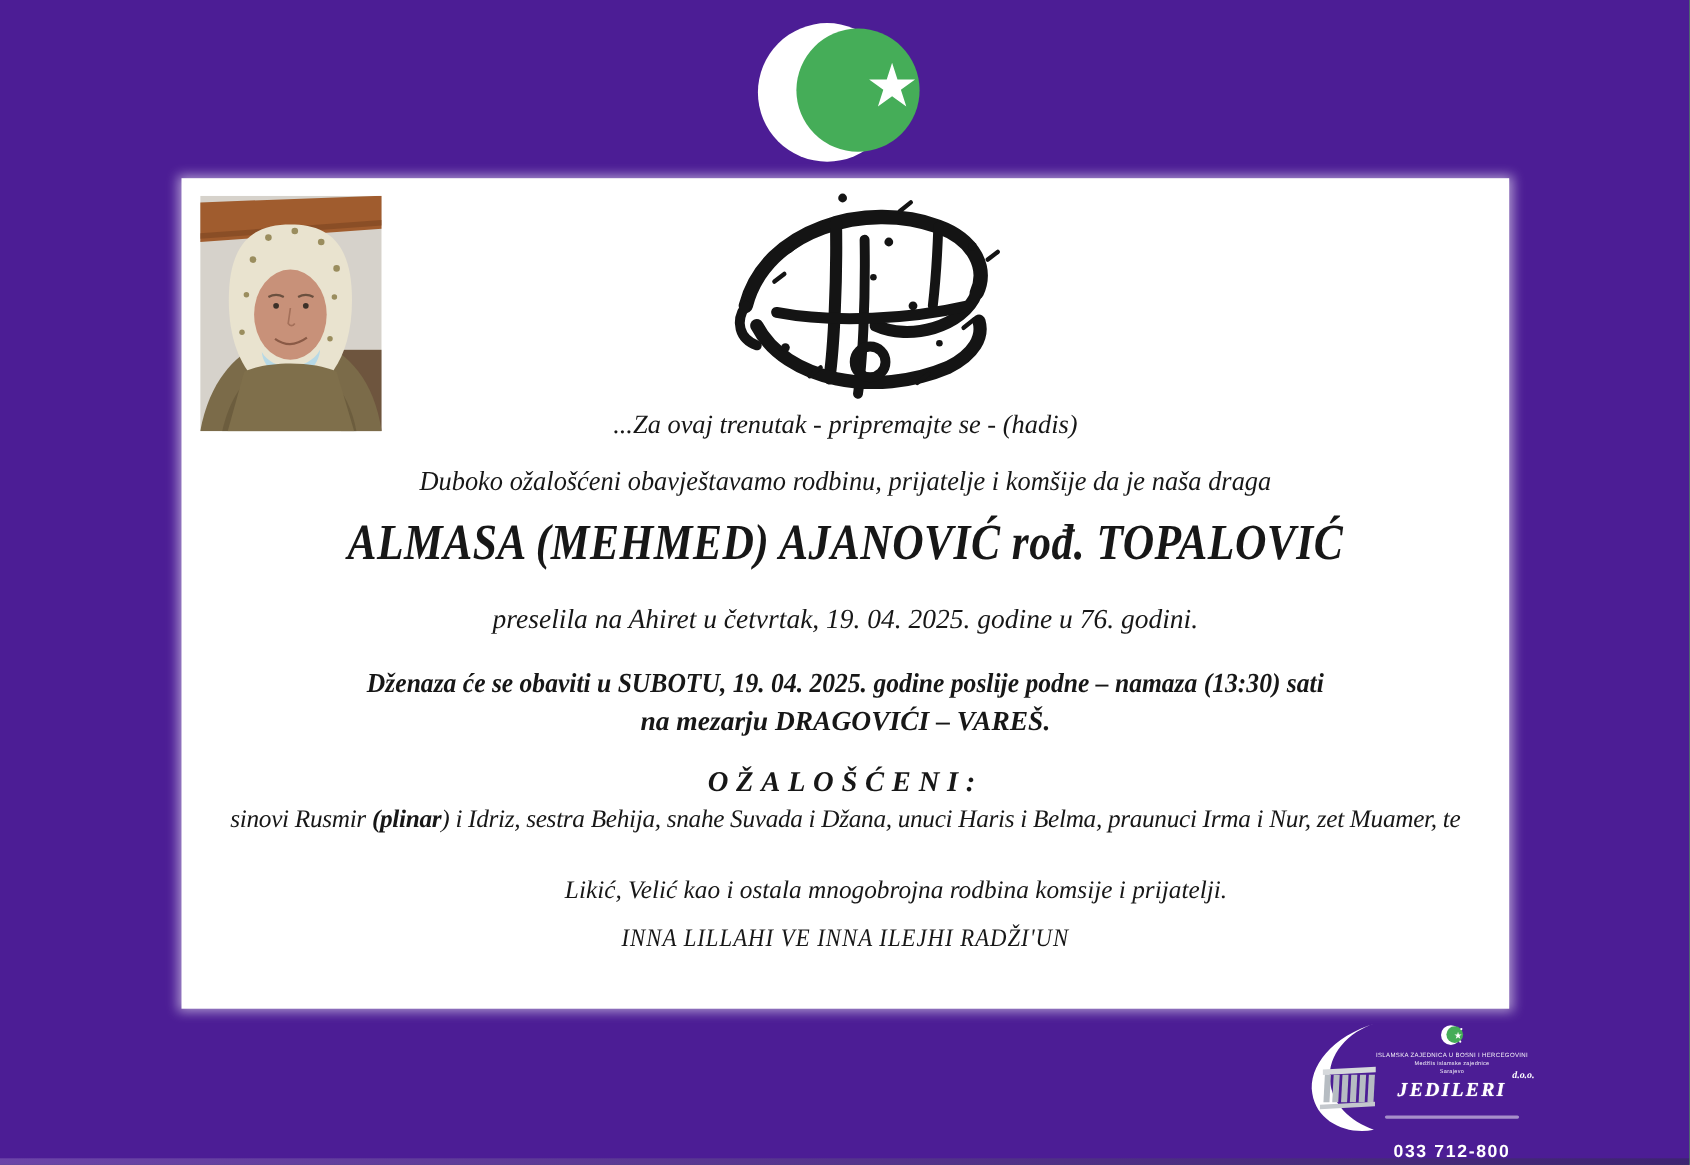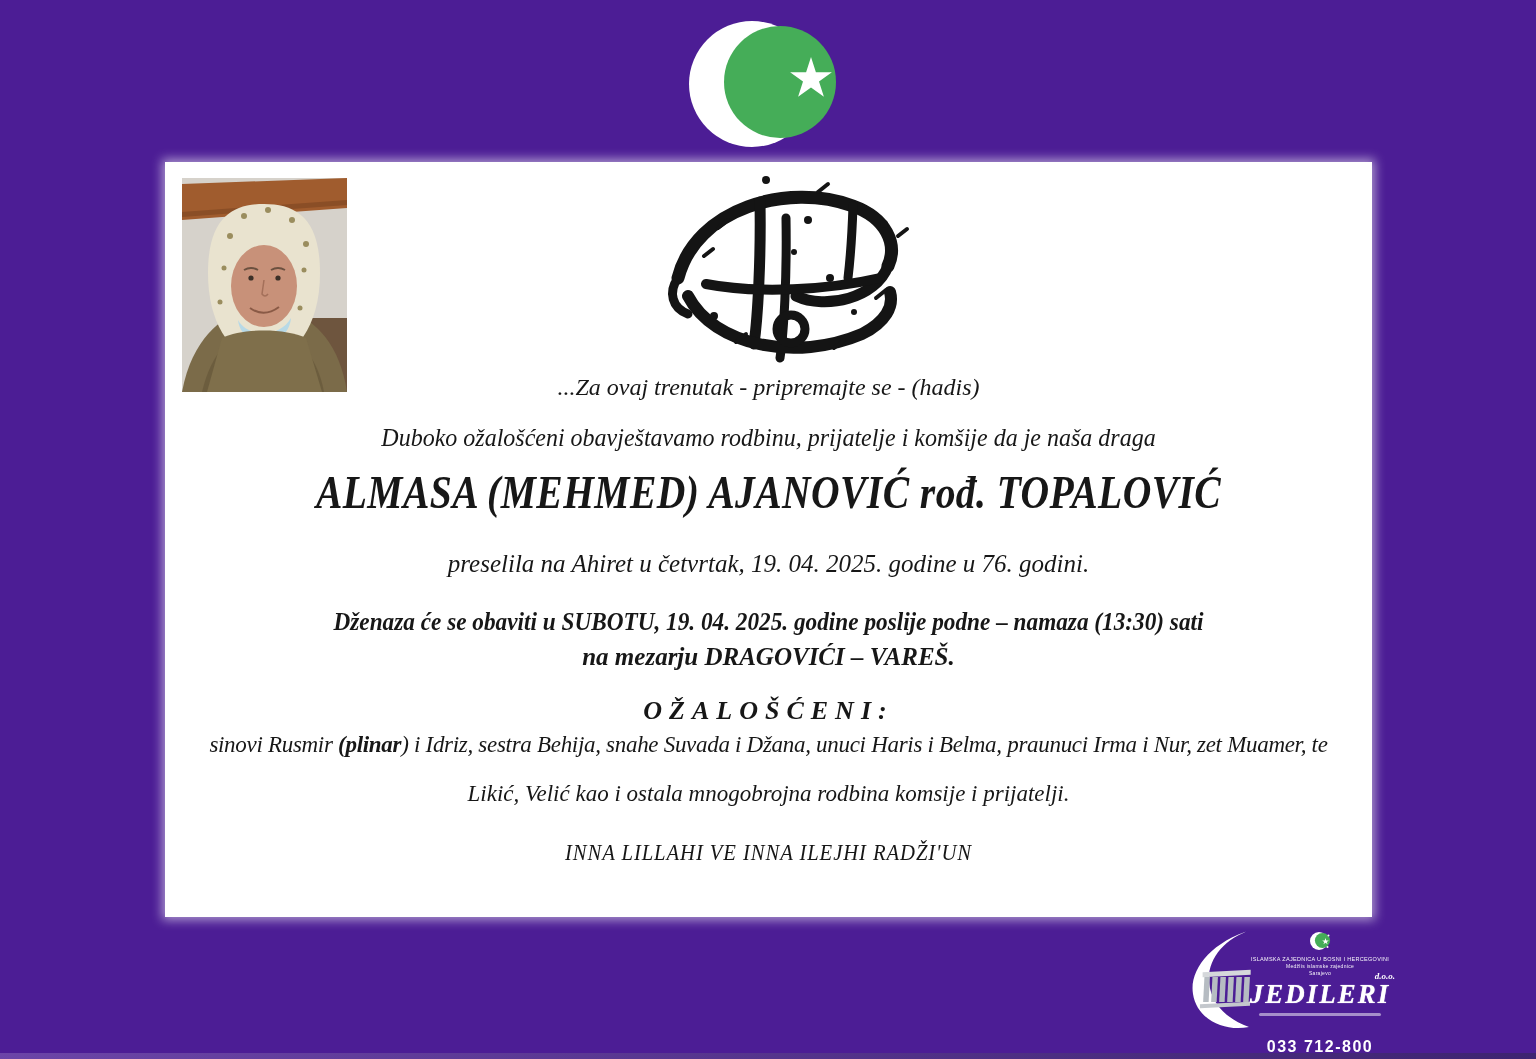--- a/index.html
+++ b/index.html
@@ -30,7 +30,7 @@
   .heading{top:534px;font-size:26px;font-weight:bold;letter-spacing:7px;}
   .fam1{top:570px;font-size:23px;letter-spacing:-0.3px;}
   .fam2{top:600px;font-size:23px;letter-spacing:-0.3px;}
-  .fam3{top:619px;font-size:23px;}
+  .fam3{top:634px;font-size:23px;margin-left:46px;}
   .closing{top:678px;font-size:23px;transform:scaleX(.9);letter-spacing:1px;}
   .fam1 b{font-weight:bold;}
   

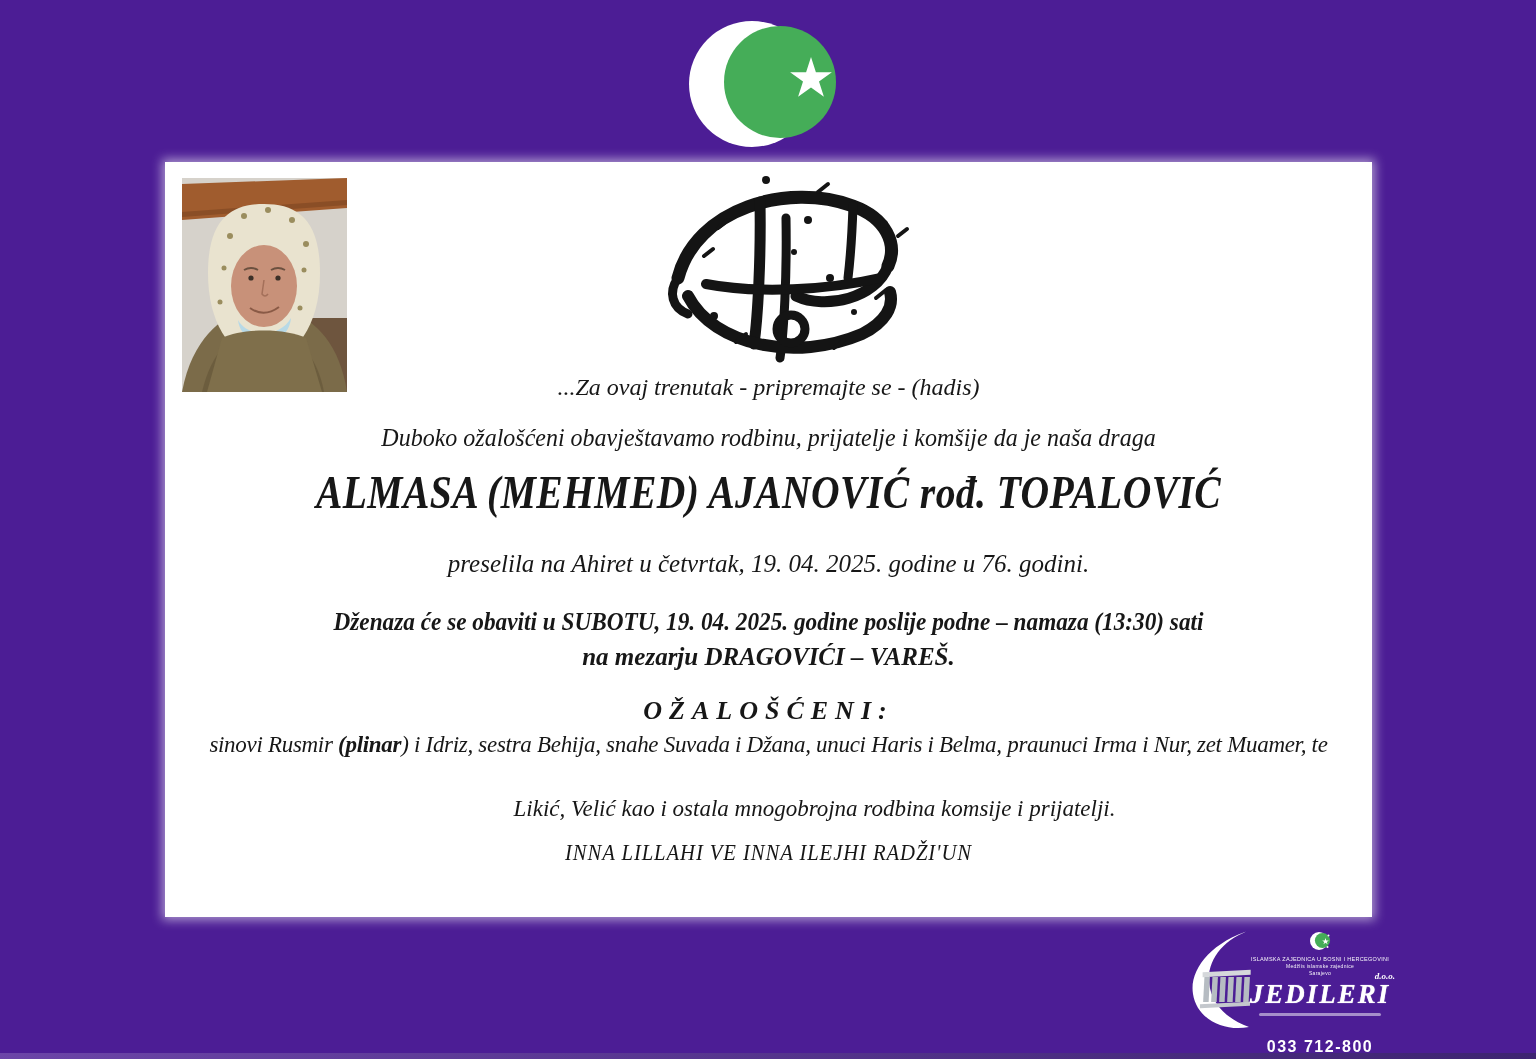--- a/index.html
+++ b/index.html
@@ -45,7 +45,7 @@
   .company-row{position:relative;margin-top:3px;height:32px;}
   .company{
     font-family:"Liberation Serif","DejaVu Serif",serif;
-    font-size:27px;font-weight:bold;font-style:italic;letter-spacing:2px;
+    font-size:18px;font-weight:bold;font-style:italic;letter-spacing:2px;
     text-shadow:0 0 1px rgba(255,255,255,.9);
   }
   .suffix{

